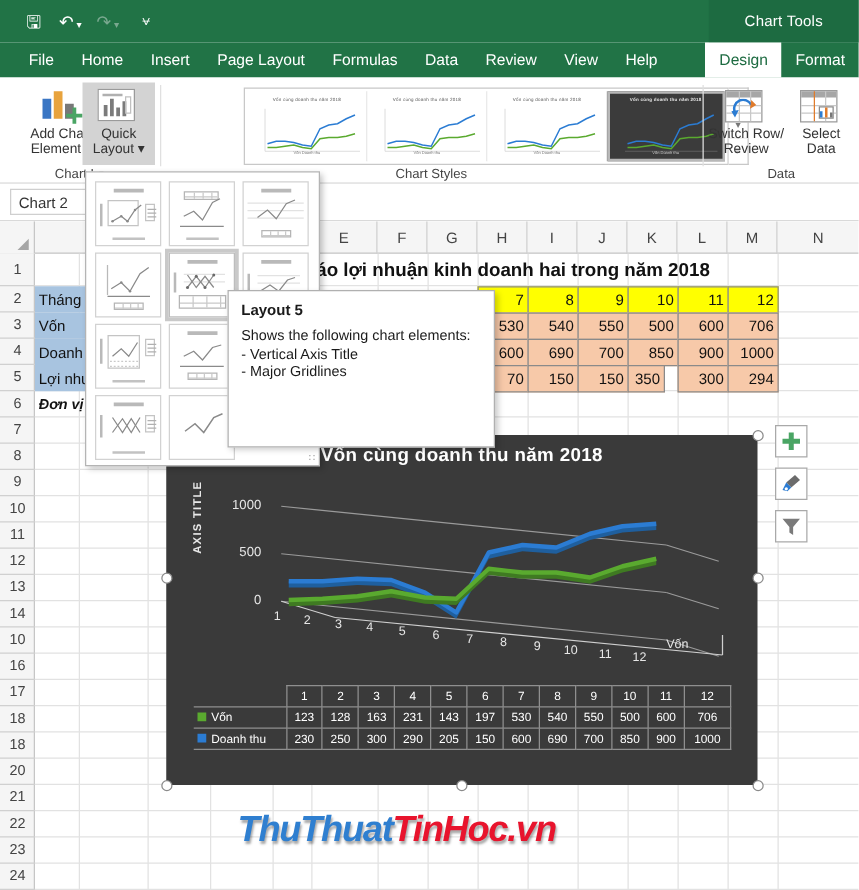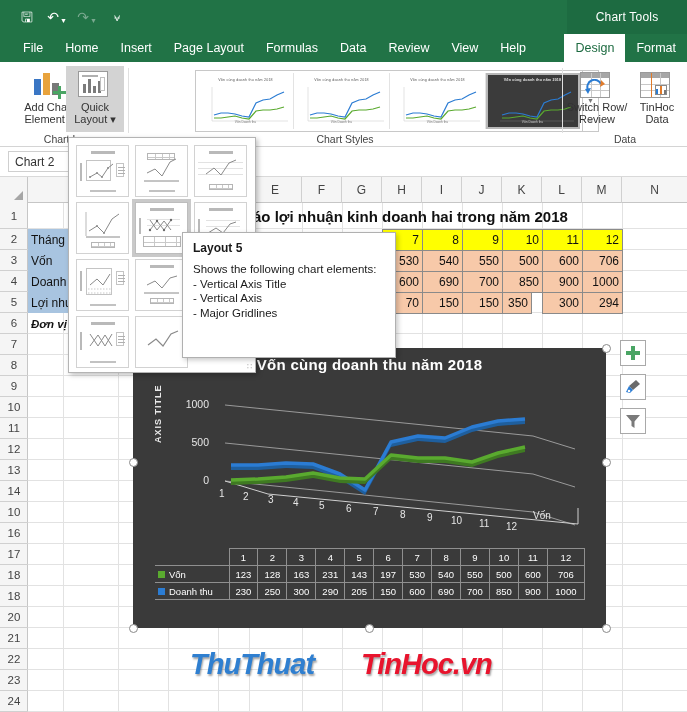--- a/index.html
+++ b/index.html
@@ -411,7 +411,7 @@
         </div>
       </div>
       <div class="lbl">
-        <div>TinHoc</div>
+        <div>Select</div>
         <div>Data</div>
       </div>
     </div>

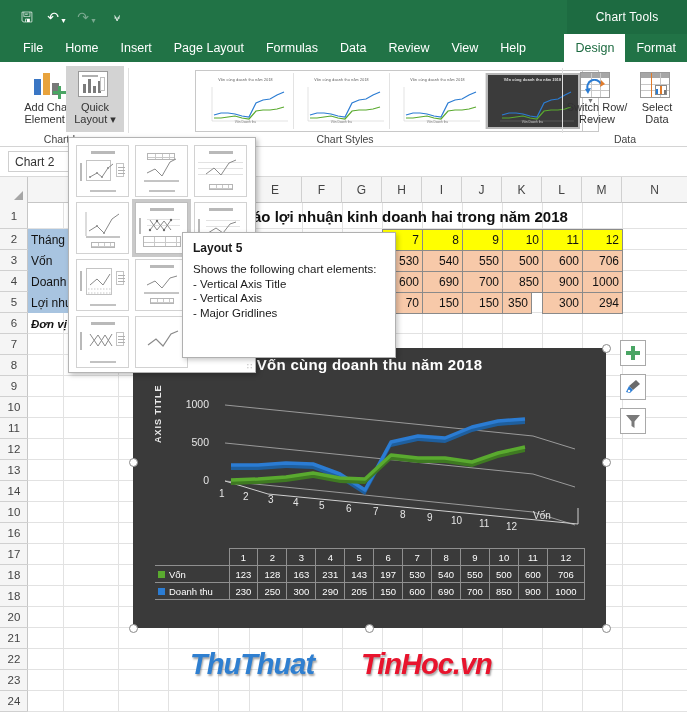--- a/index.html
+++ b/index.html
@@ -847,7 +847,6 @@
   <div class="tt-title">Layout 5</div>
   <div class="tt-line">Shows the following chart elements:</div>
   <div class="tt-line">- Vertical Axis Title</div>
-  <div class="tt-line">- Vertical Axis</div>
   <div class="tt-line">- Major Gridlines</div>
 </div>
 

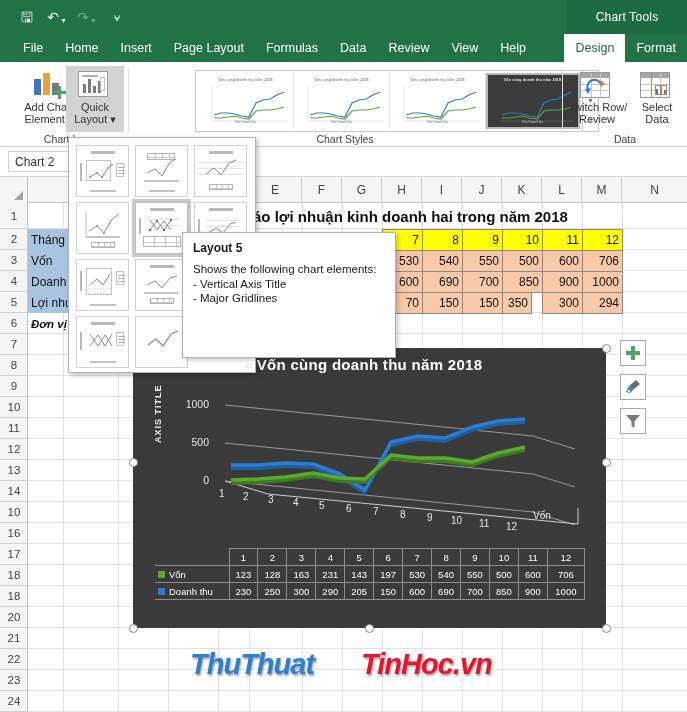--- a/index.html
+++ b/index.html
@@ -254,7 +254,7 @@
     text-shadow:1px 2px 2px rgba(0,0,0,.35); white-space:nowrap;
   }
   .wm-a{ color:#2f7fd0; }
-  .wm-b{ color:#e8142d;padding-left:47px; }
+  .wm-b{ color:#e8142d; }
 </style>
 </head>
 <body>

